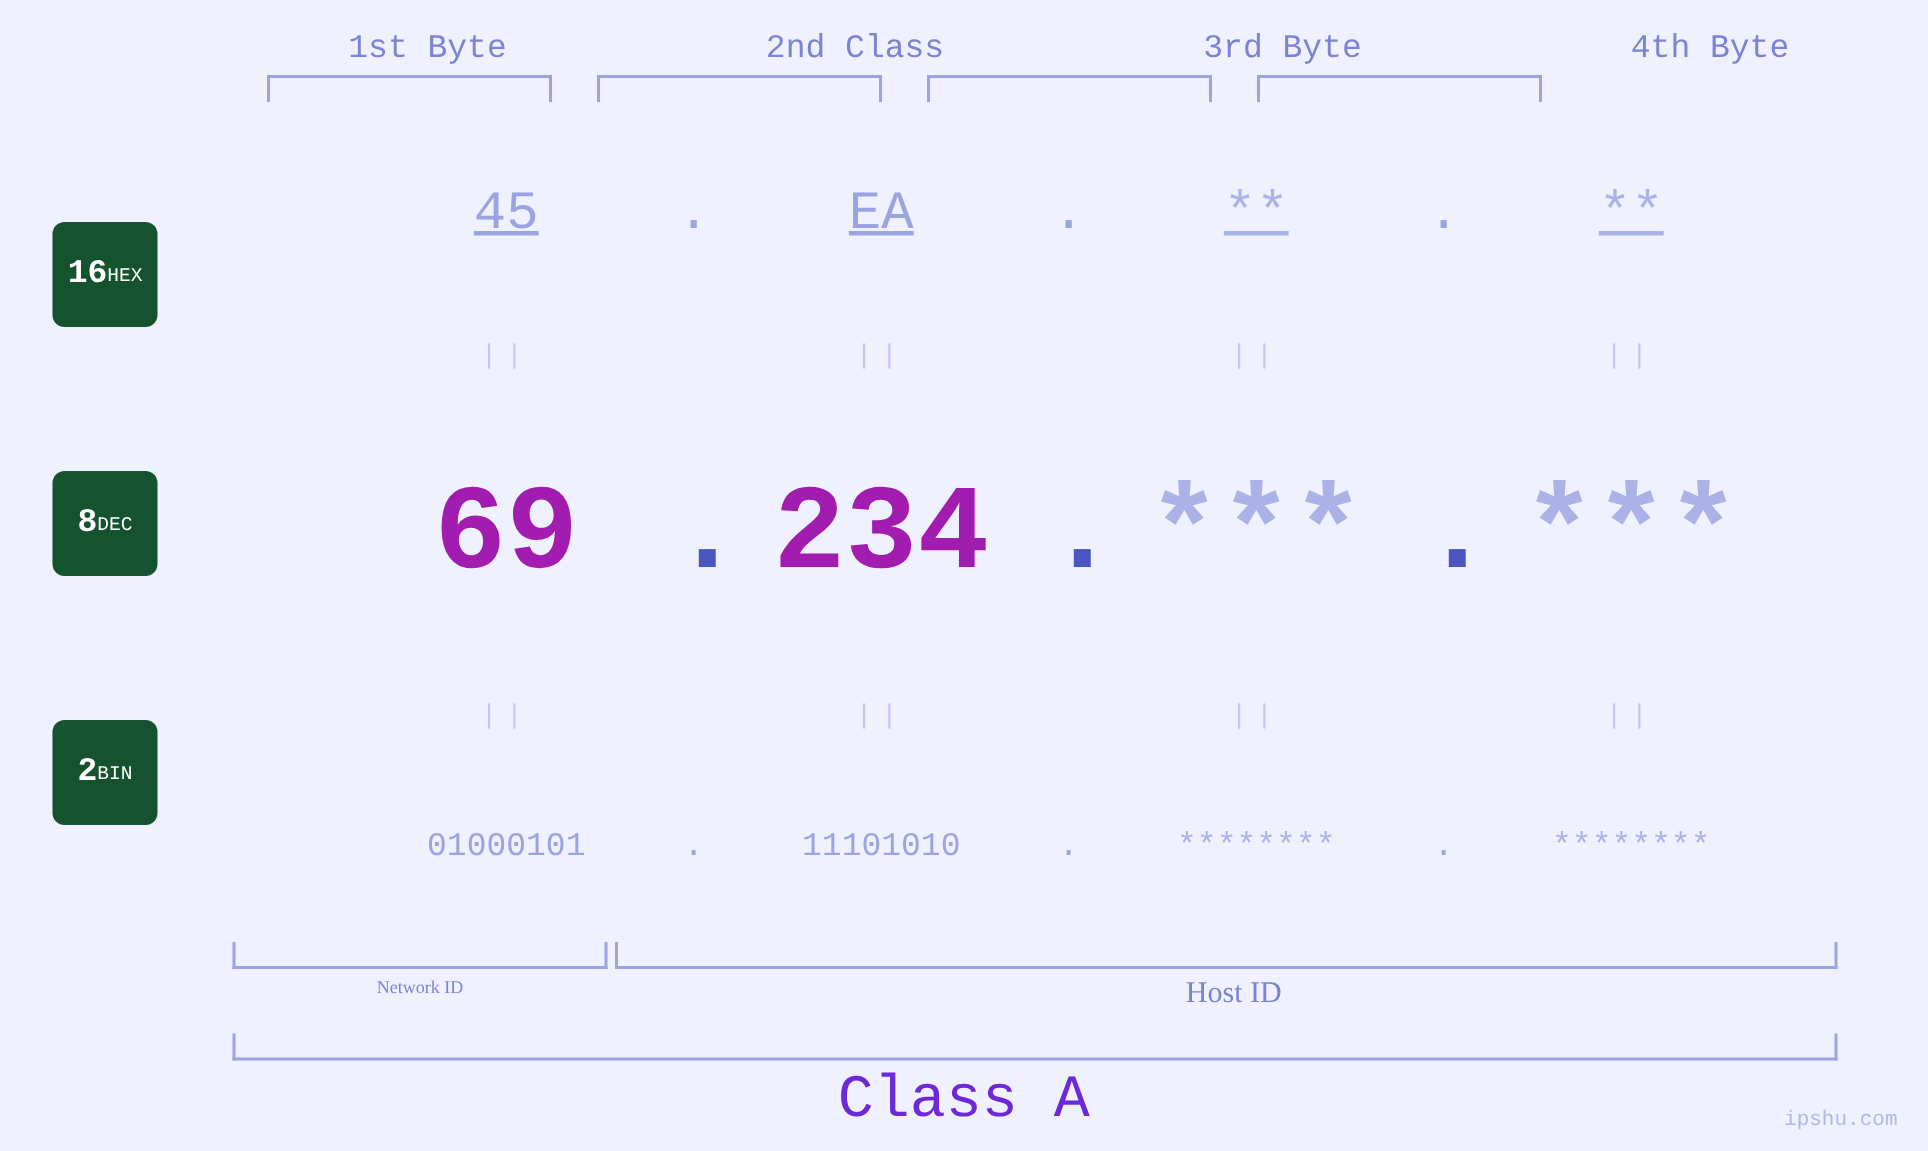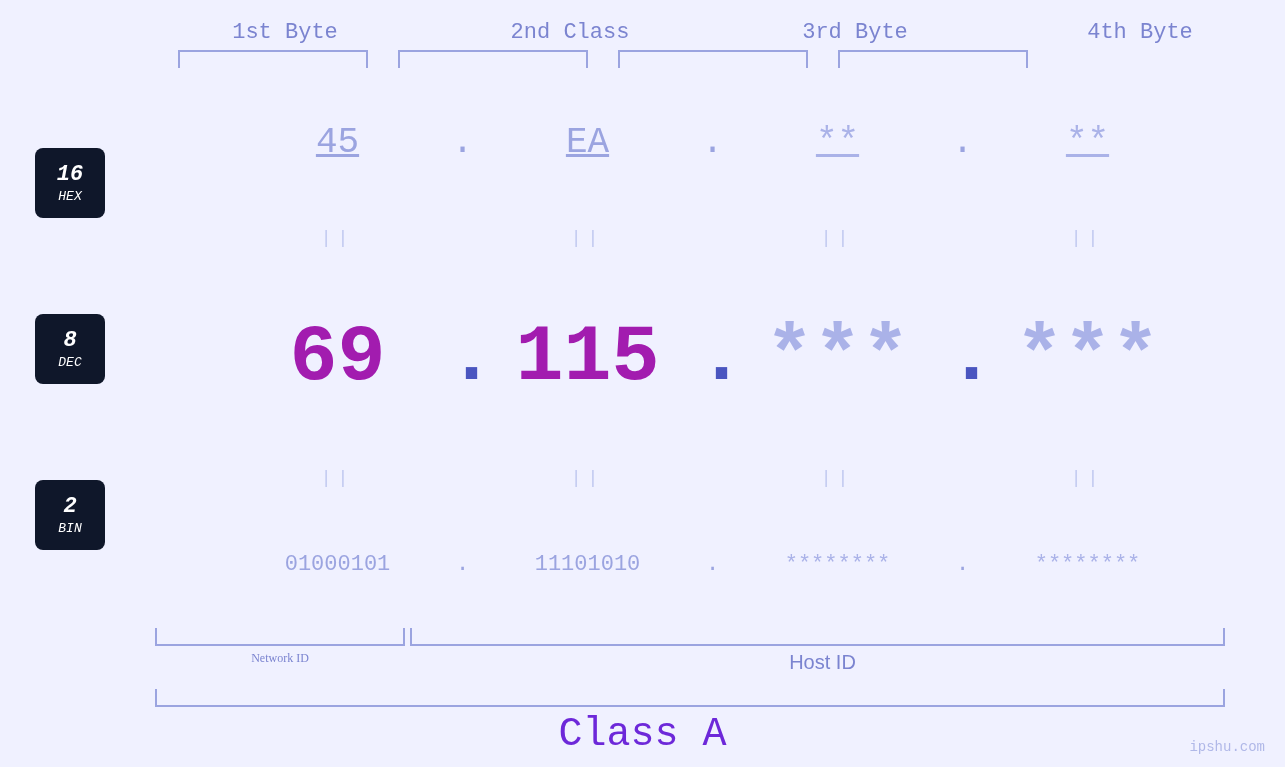--- a/index.html
+++ b/index.html
@@ -71,14 +71,13 @@
     .badge {
       width: 70px;
       height: 70px;
-      background-color: #0f172a;
+      background-color: #14532d;
       border-radius: 8px;
       display: flex;
-      flex-direction: column;
+      flex-direction: row;
       align-items: center;
       justify-content: center;
       color: white;
-      font-style: italic;
     }
 
     .badge-number {

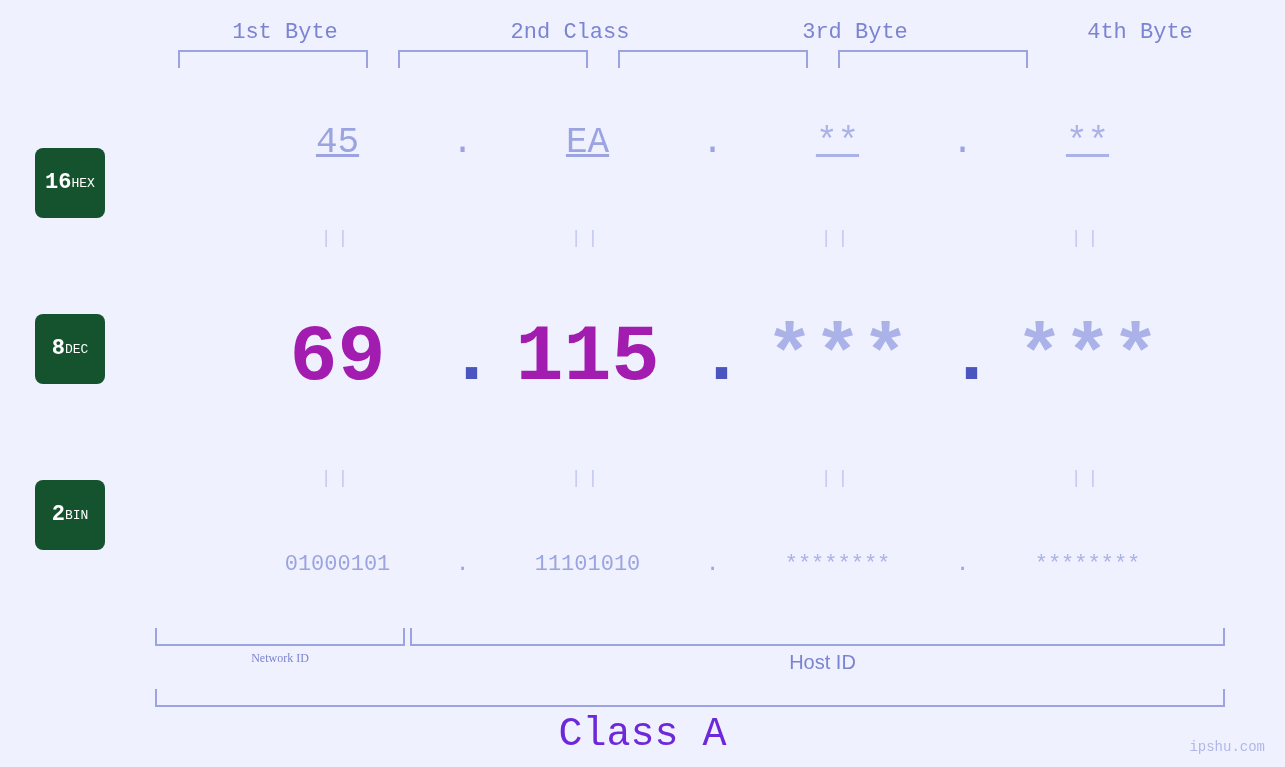--- a/index.html
+++ b/index.html
@@ -359,7 +359,7 @@
         </div>
         <span class="dec-dot">.</span>
         <div class="cell">
-          <span class="dec-value">115</span>
+          <span class="dec-value">234</span>
         </div>
         <span class="dec-dot">.</span>
         <div class="cell">

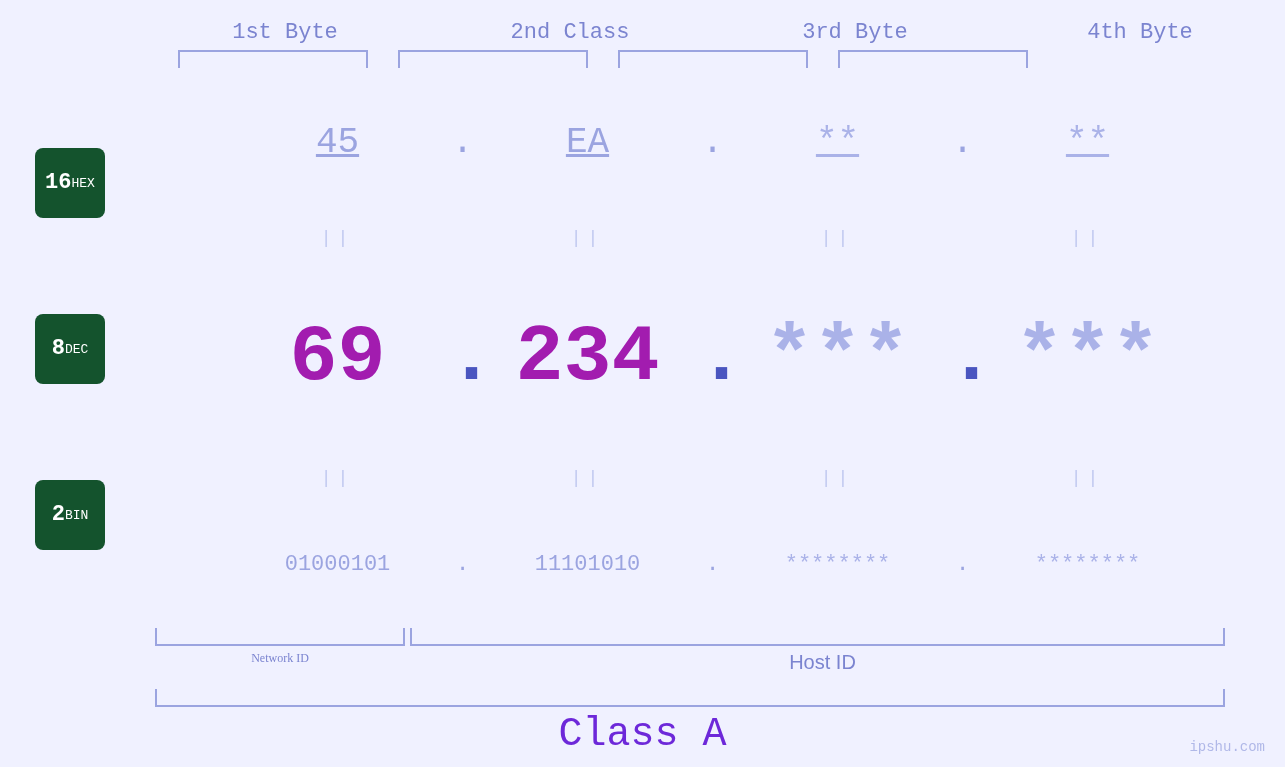--- a/index.html
+++ b/index.html
@@ -231,7 +231,7 @@
       text-align: center;
       color: #7b84d0;
       font-size: 20px;
-      font-family: Liberation Sans, sans-serif;
+      font-family: Liberation Serif, serif;
     }
 
     

